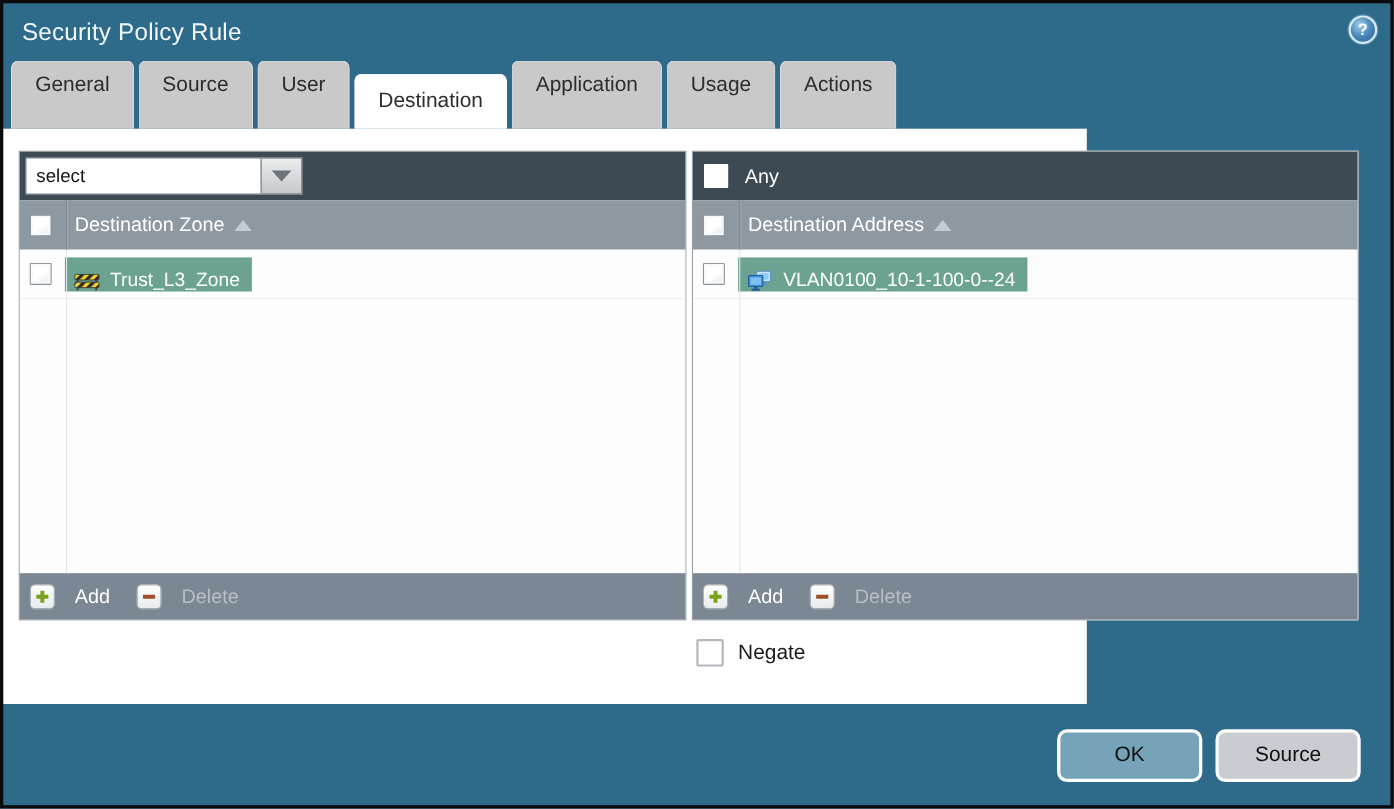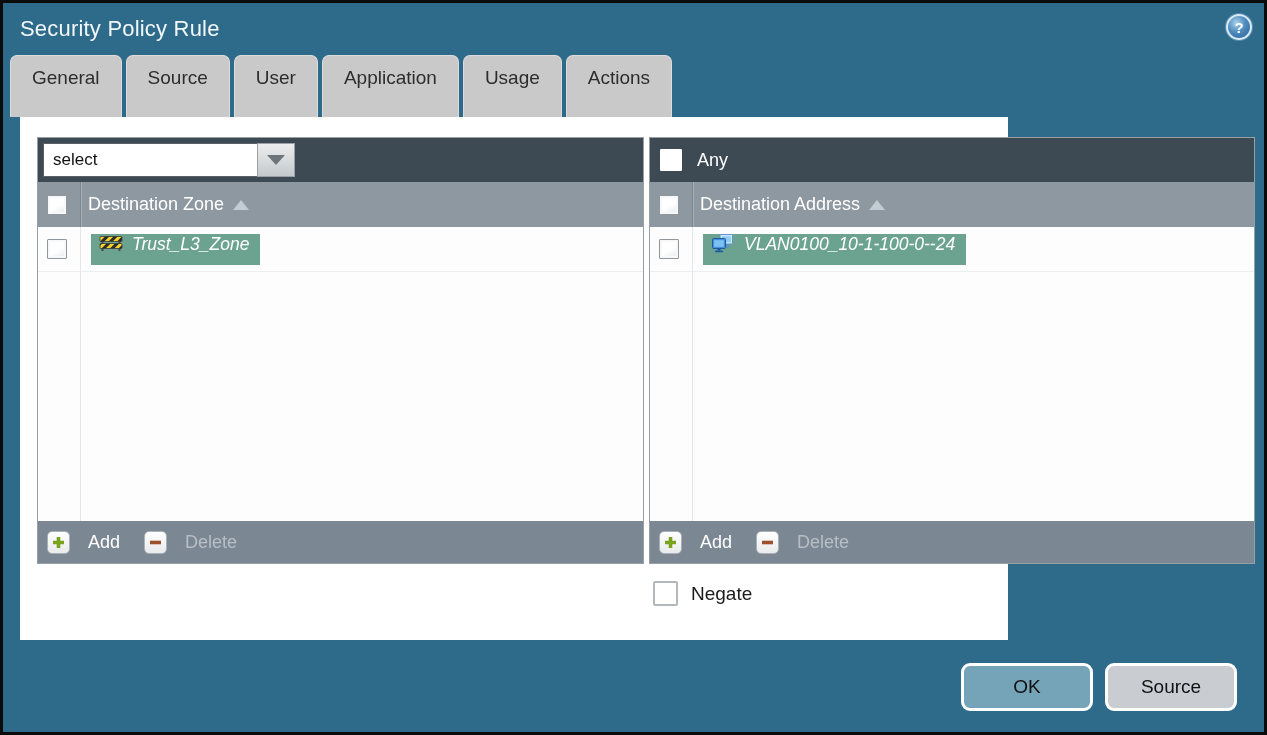--- a/index.html
+++ b/index.html
@@ -136,6 +136,7 @@
     <div class="tab">General</div>
     <div class="tab">Source</div>
     <div class="tab">User</div>
+    <div class="tab active">Destination</div>
     <div class="tab">Application</div>
     <div class="tab">Usage</div>
     <div class="tab">Actions</div>

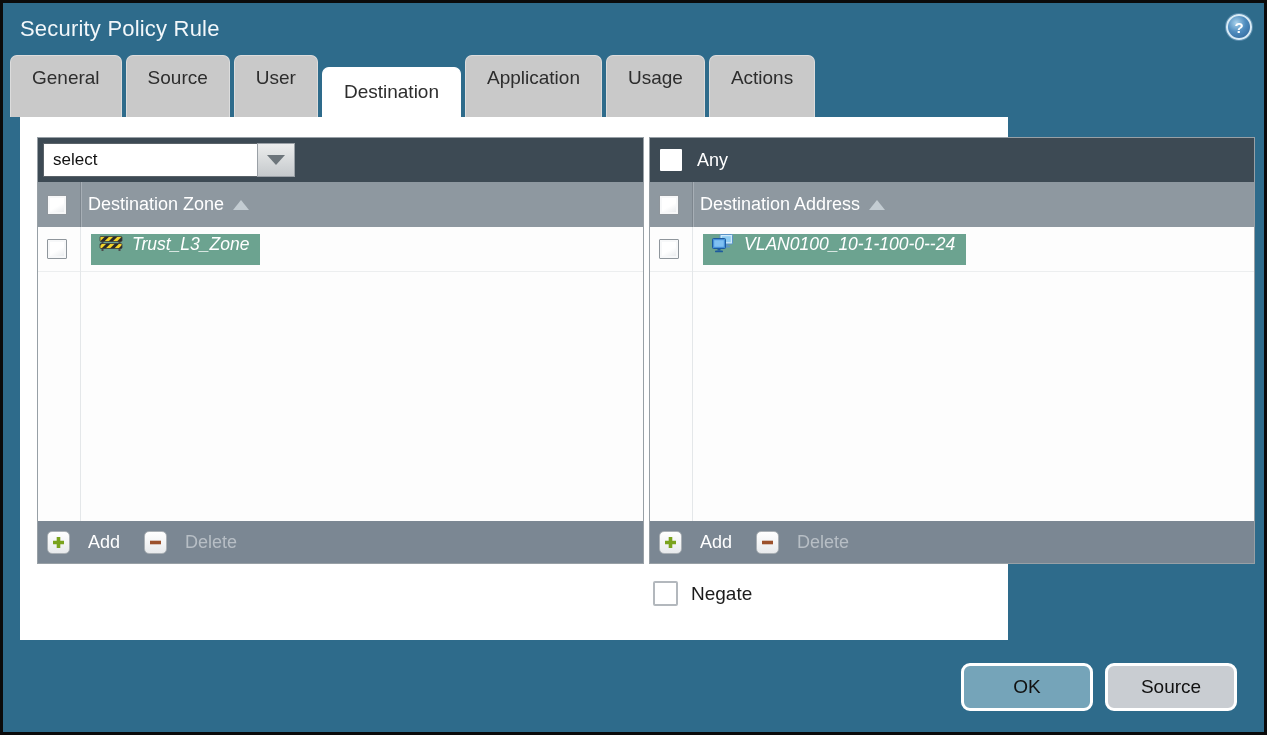--- a/index.html
+++ b/index.html
@@ -40,7 +40,7 @@
 
   
   .content{
-    position:absolute;left:20px;top:117px;width:988px;height:523px;background:#ffffff;z-index:2;
+    position:absolute;left:0;top:117px;width:988px;height:523px;background:#ffffff;z-index:2;
   }
 
   .panel{

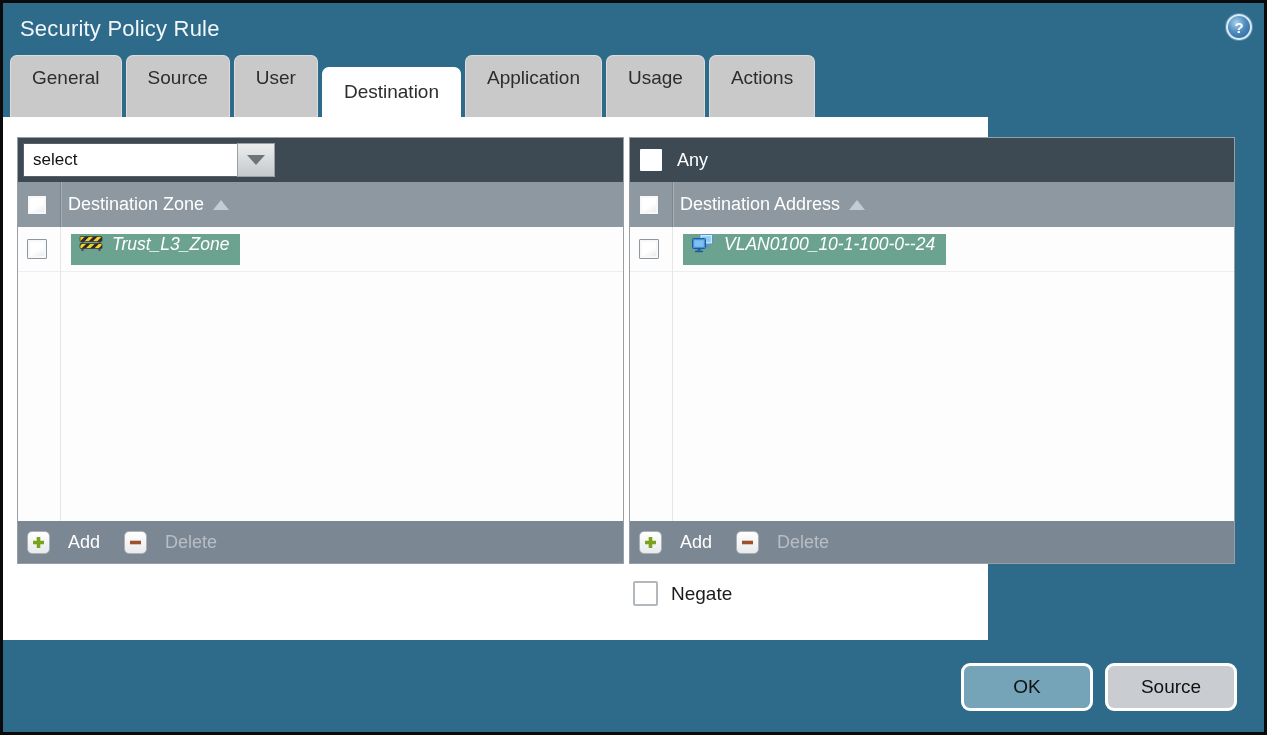--- a/index.html
+++ b/index.html
@@ -90,8 +90,8 @@
   .row{height:44px;display:flex;align-items:center;border-bottom:1px solid #eceeef;cursor:pointer;}
   .row .cb{margin-left:9px;}
   .chip{
-    display:flex;align-items:flex-start;gap:9px;background:#6ca390;color:#fff;
-    font-size:17.5px;height:31px;padding:0 11px 0 8px;margin-left:24px;cursor:pointer;white-space:nowrap;font-style:italic;
+    display:flex;align-items:flex-end;gap:9px;background:#6ca390;color:#fff;
+    font-size:17.5px;height:31px;padding:0 11px 0 8px;margin-left:12px;cursor:pointer;white-space:nowrap;
   }
   .chip .icn{display:flex;align-items:center;}
 

